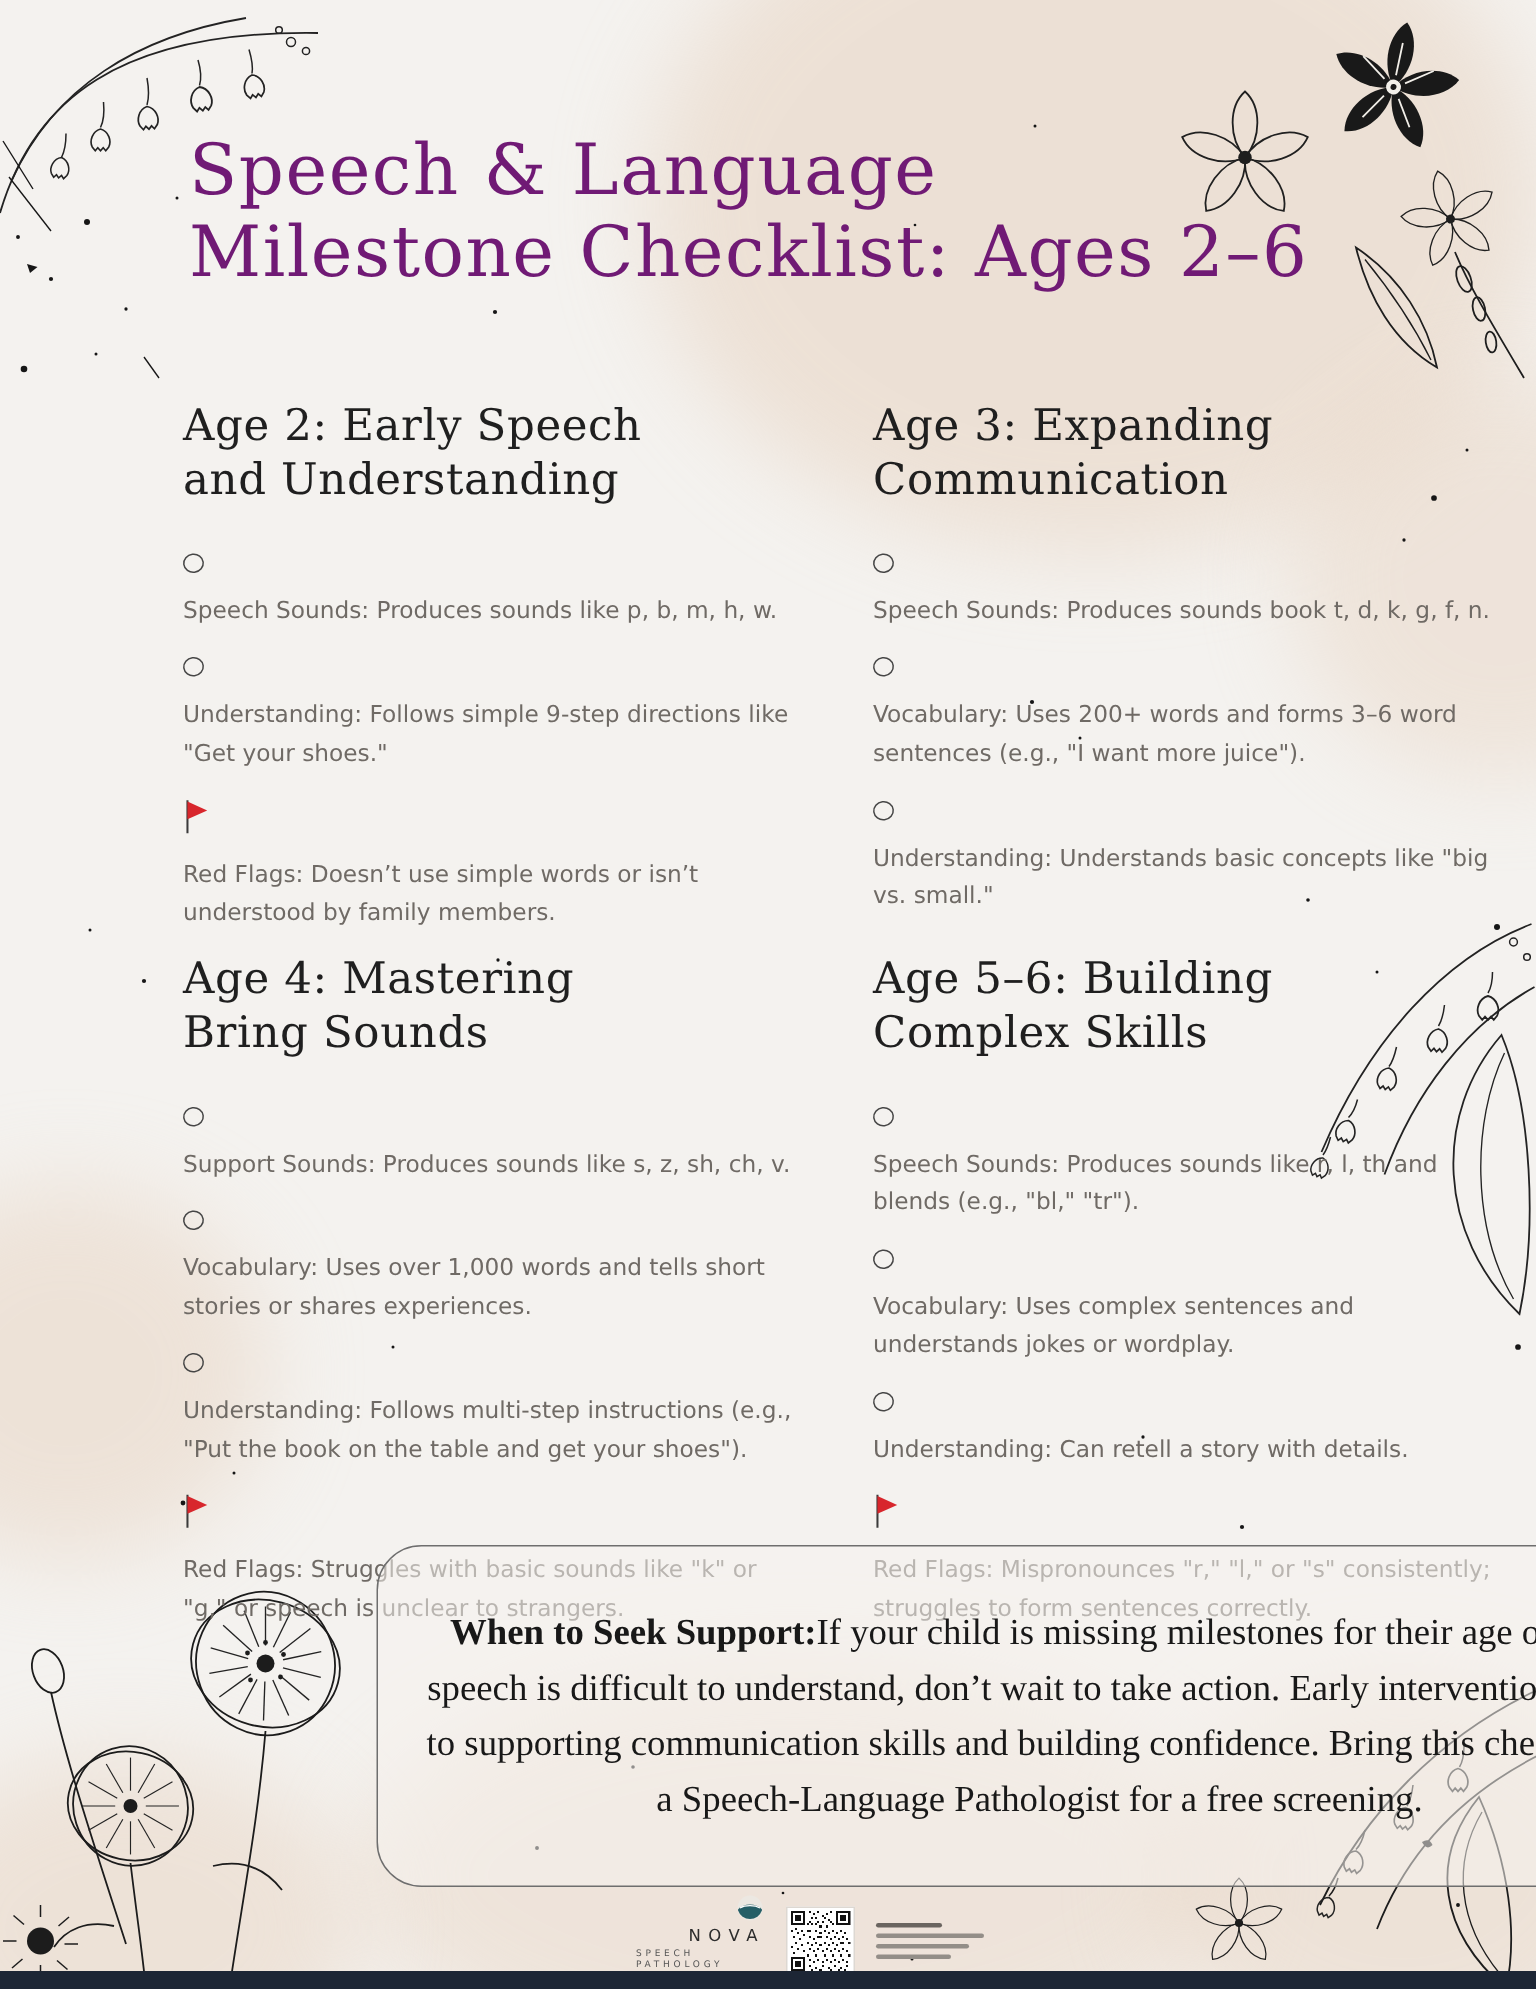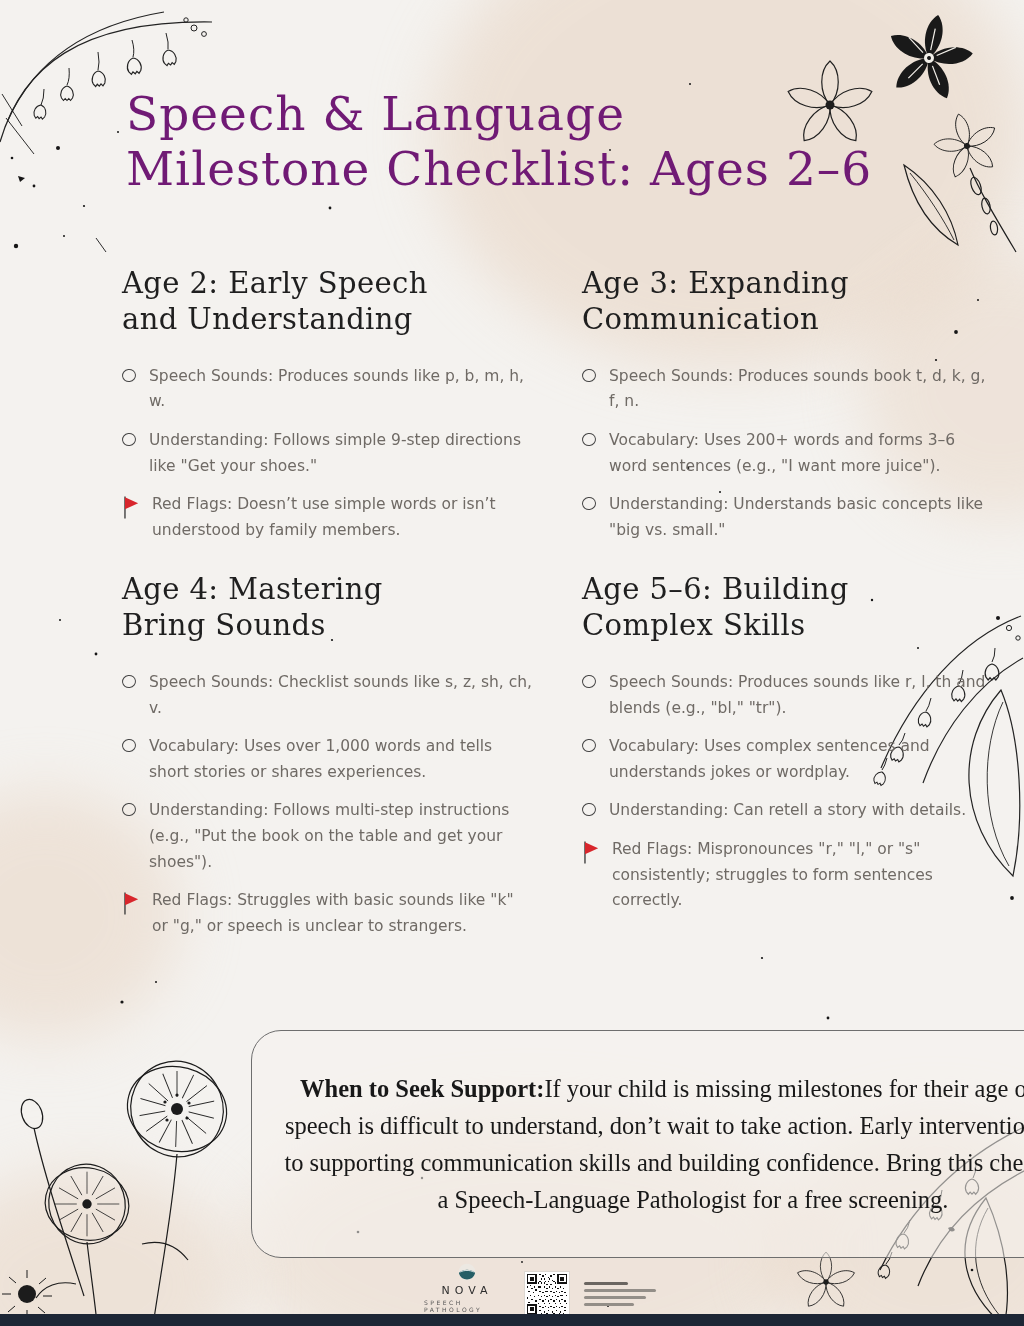--- a/index.html
+++ b/index.html
@@ -36,7 +36,7 @@
 
   
   .grid{position:absolute;left:122px;top:266px;width:880px;z-index:2;display:grid;
-        grid-template-columns:460px 420px;row-gap:16px;}
+        grid-template-columns:460px 420px;}
   .milestone-section{width:412px;}
   .milestone-section h2{font-family:"DejaVu Serif",serif;font-weight:400;font-size:29px;line-height:1.24;
         letter-spacing:.4px;color:var(--heading-text);max-width:345px;margin-bottom:26px;}

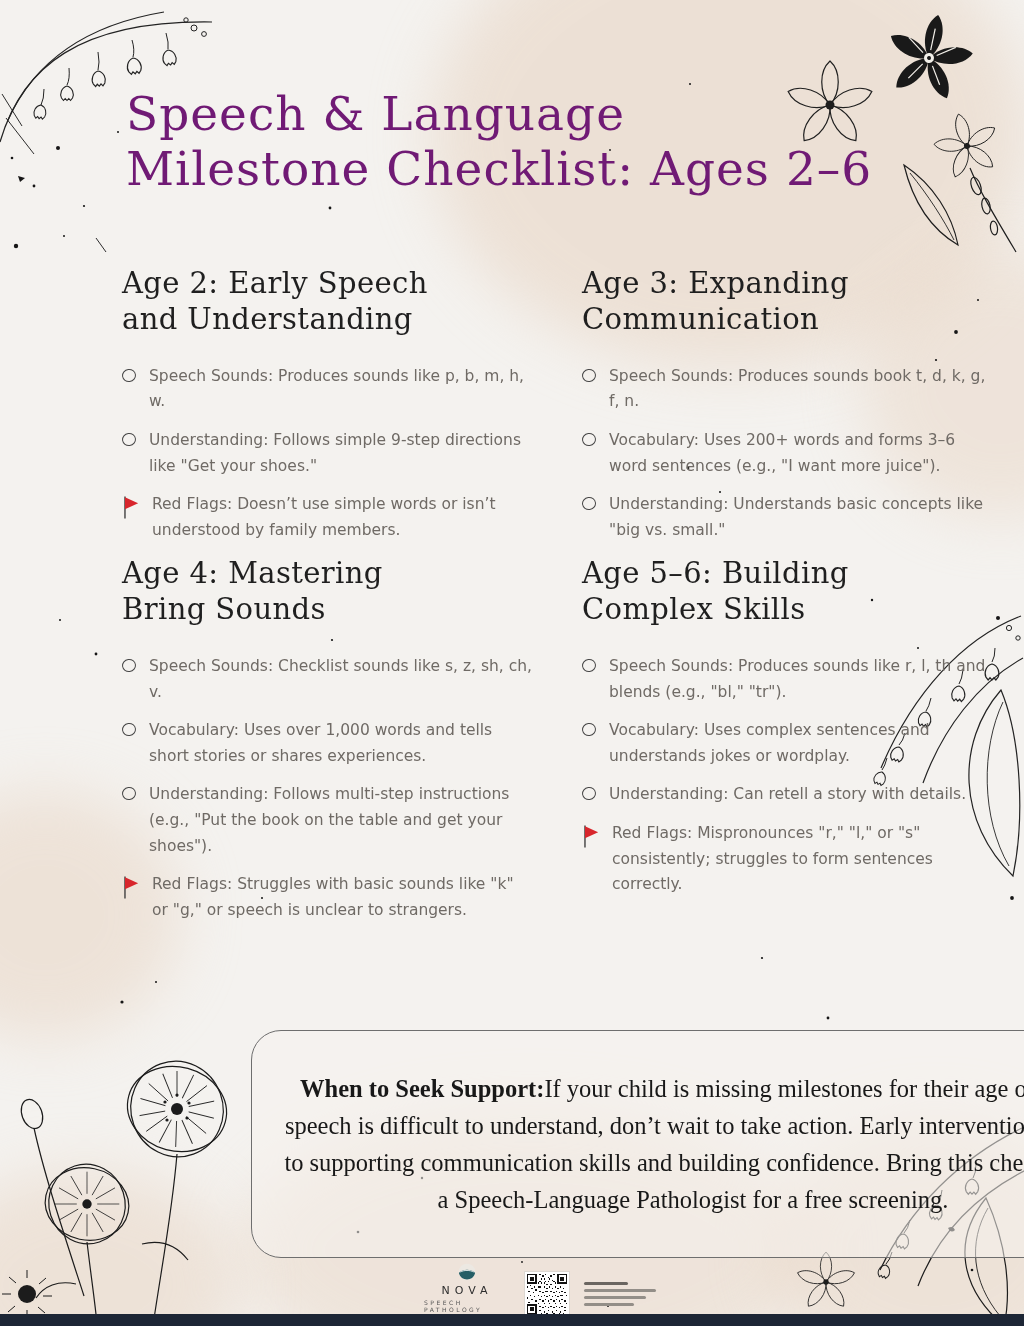--- a/index.html
+++ b/index.html
@@ -41,7 +41,7 @@
   .milestone-section h2{font-family:"DejaVu Serif",serif;font-weight:400;font-size:29px;line-height:1.24;
         letter-spacing:.4px;color:var(--heading-text);max-width:345px;margin-bottom:26px;}
   .milestone-section ul{list-style:none;}
-  .item{display:flex;gap:13px;margin-bottom:13px;font-size:15.5px;line-height:1.65;color:var(--body-text);}
+  .item{display:flex;gap:13px;margin-bottom:13px;font-size:15.5px;line-height:1.65;color:var(--body-text);flex-direction:column;}
   .circle-icon{flex:0 0 auto;width:14px;height:13px;border:1.7px solid #464646;border-radius:50%;
         margin-top:5px;transform:rotate(-7deg);background:transparent;}
   .flag-icon{flex:0 0 auto;width:17px;height:27px;margin-top:2px;}

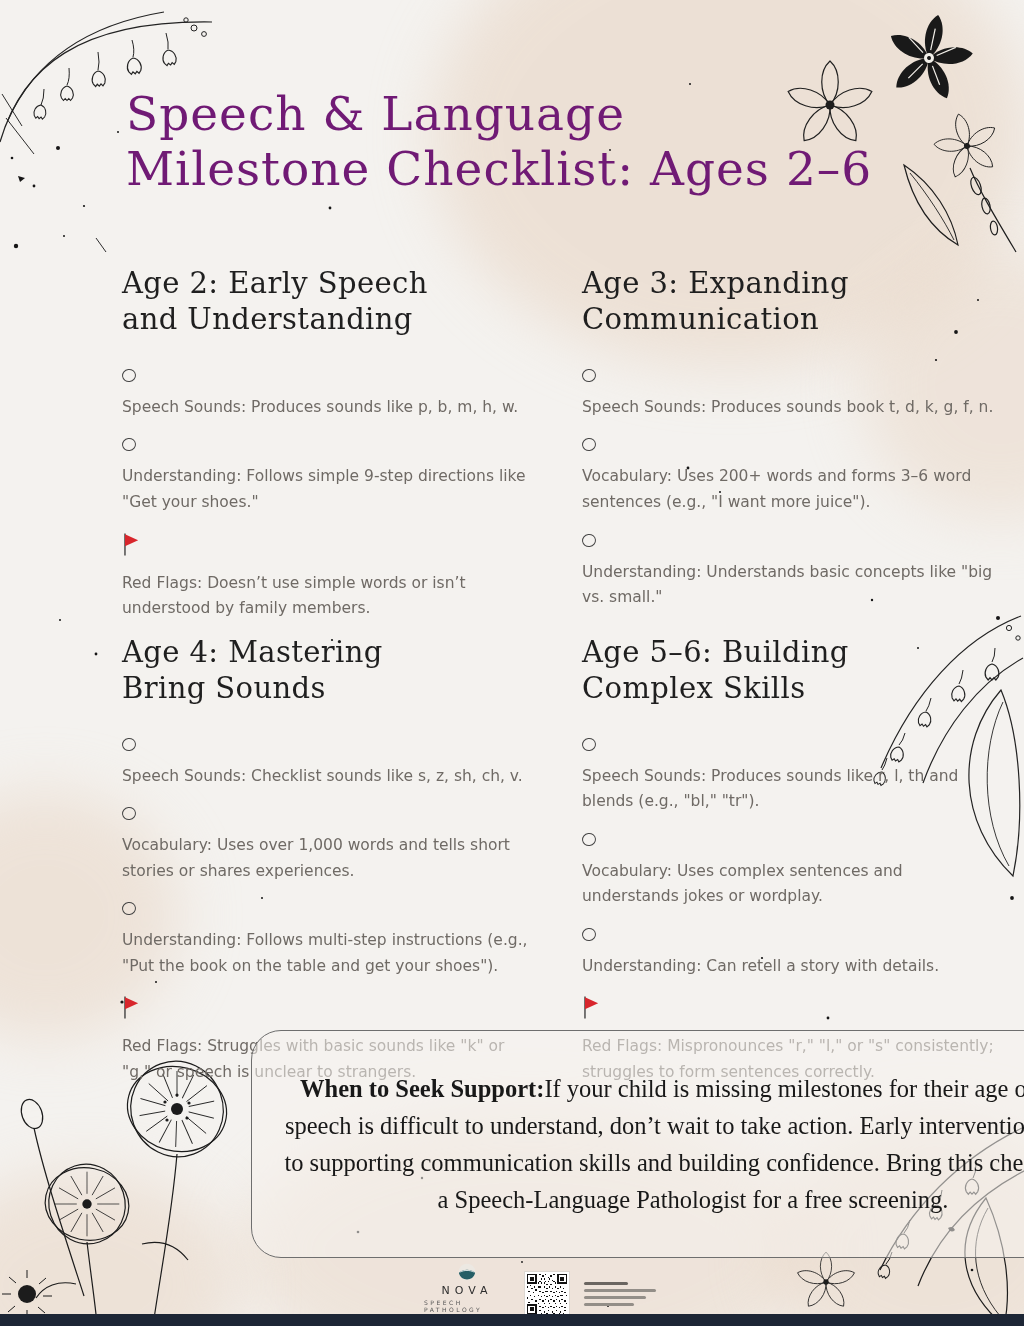--- a/index.html
+++ b/index.html
@@ -370,7 +370,7 @@
       <ul>
           <li class="item check">
             <span class="circle-icon"></span>
-            <span class="item-text">Speech Sounds: Checklist sounds like s, z, sh, ch, v.</span>
+            <span class="item-text">Support Sounds: Produces sounds like s, z, sh, ch, v.</span>
           </li>
           <li class="item check">
             <span class="circle-icon"></span>

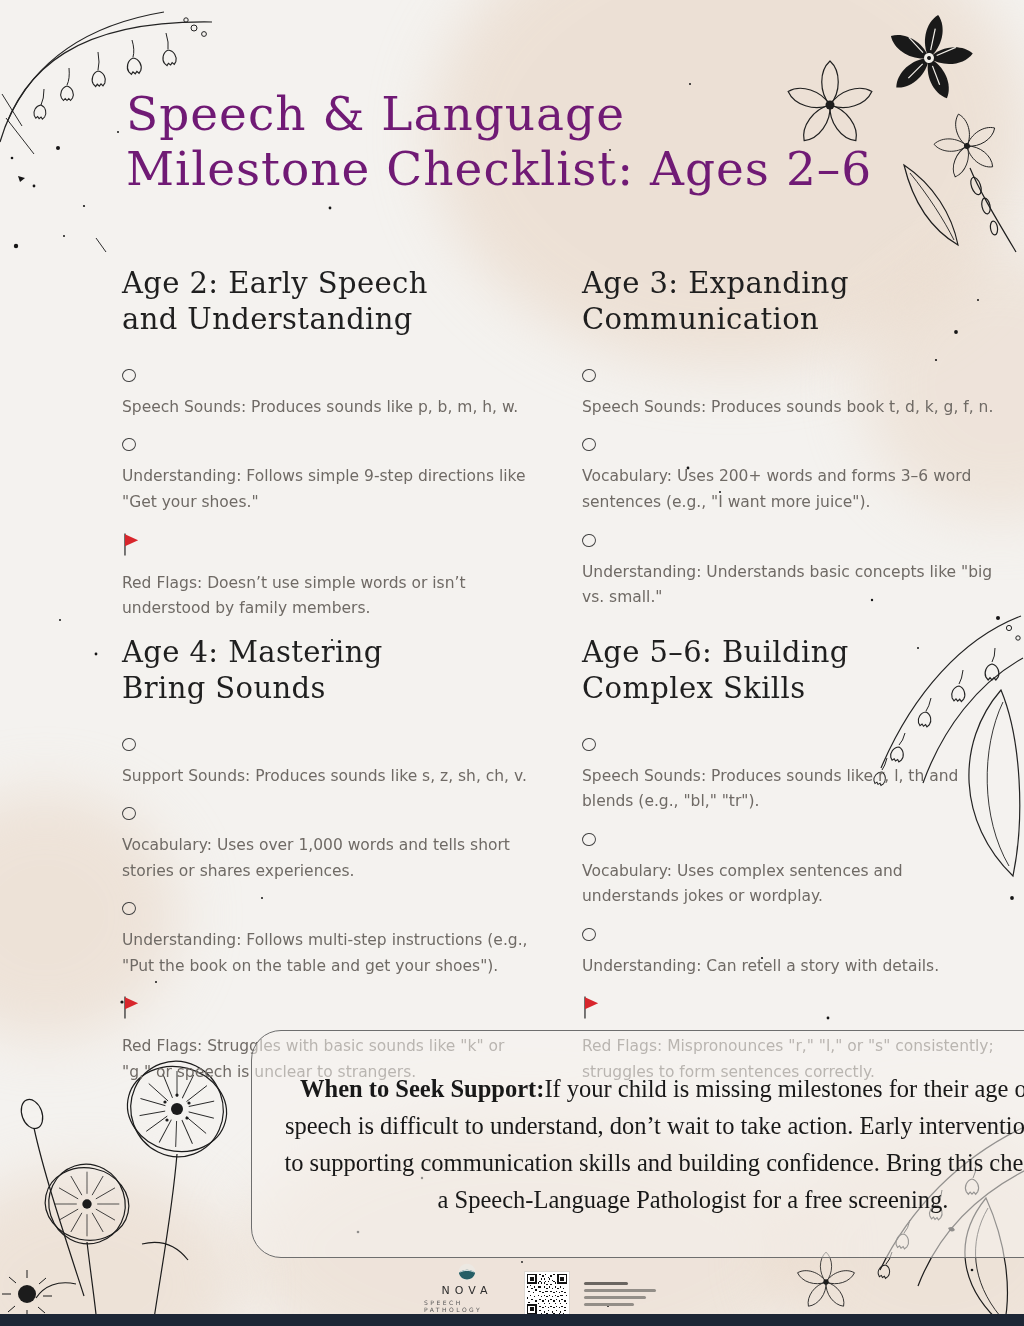--- a/index.html
+++ b/index.html
@@ -58,7 +58,7 @@
   
   .footer{position:absolute;left:0;top:1262px;width:100%;z-index:2;display:flex;justify-content:center;
         align-items:center;gap:14px;transform:translateX(28px);}
-  .logo{display:flex;flex-direction:column;align-items:center;width:86px;}
+  .logo{display:flex;flex-direction:column;align-items:flex-end;width:86px;}
   .brand-name{font-size:11px;letter-spacing:5px;color:#2d2d2d;margin-top:2px;}
   .brand-sub{font-size:6px;letter-spacing:2.5px;color:#555;margin-top:2px;}
   .brand-sub2{font-size:5px;letter-spacing:2px;color:#979289;margin-top:1px;}

